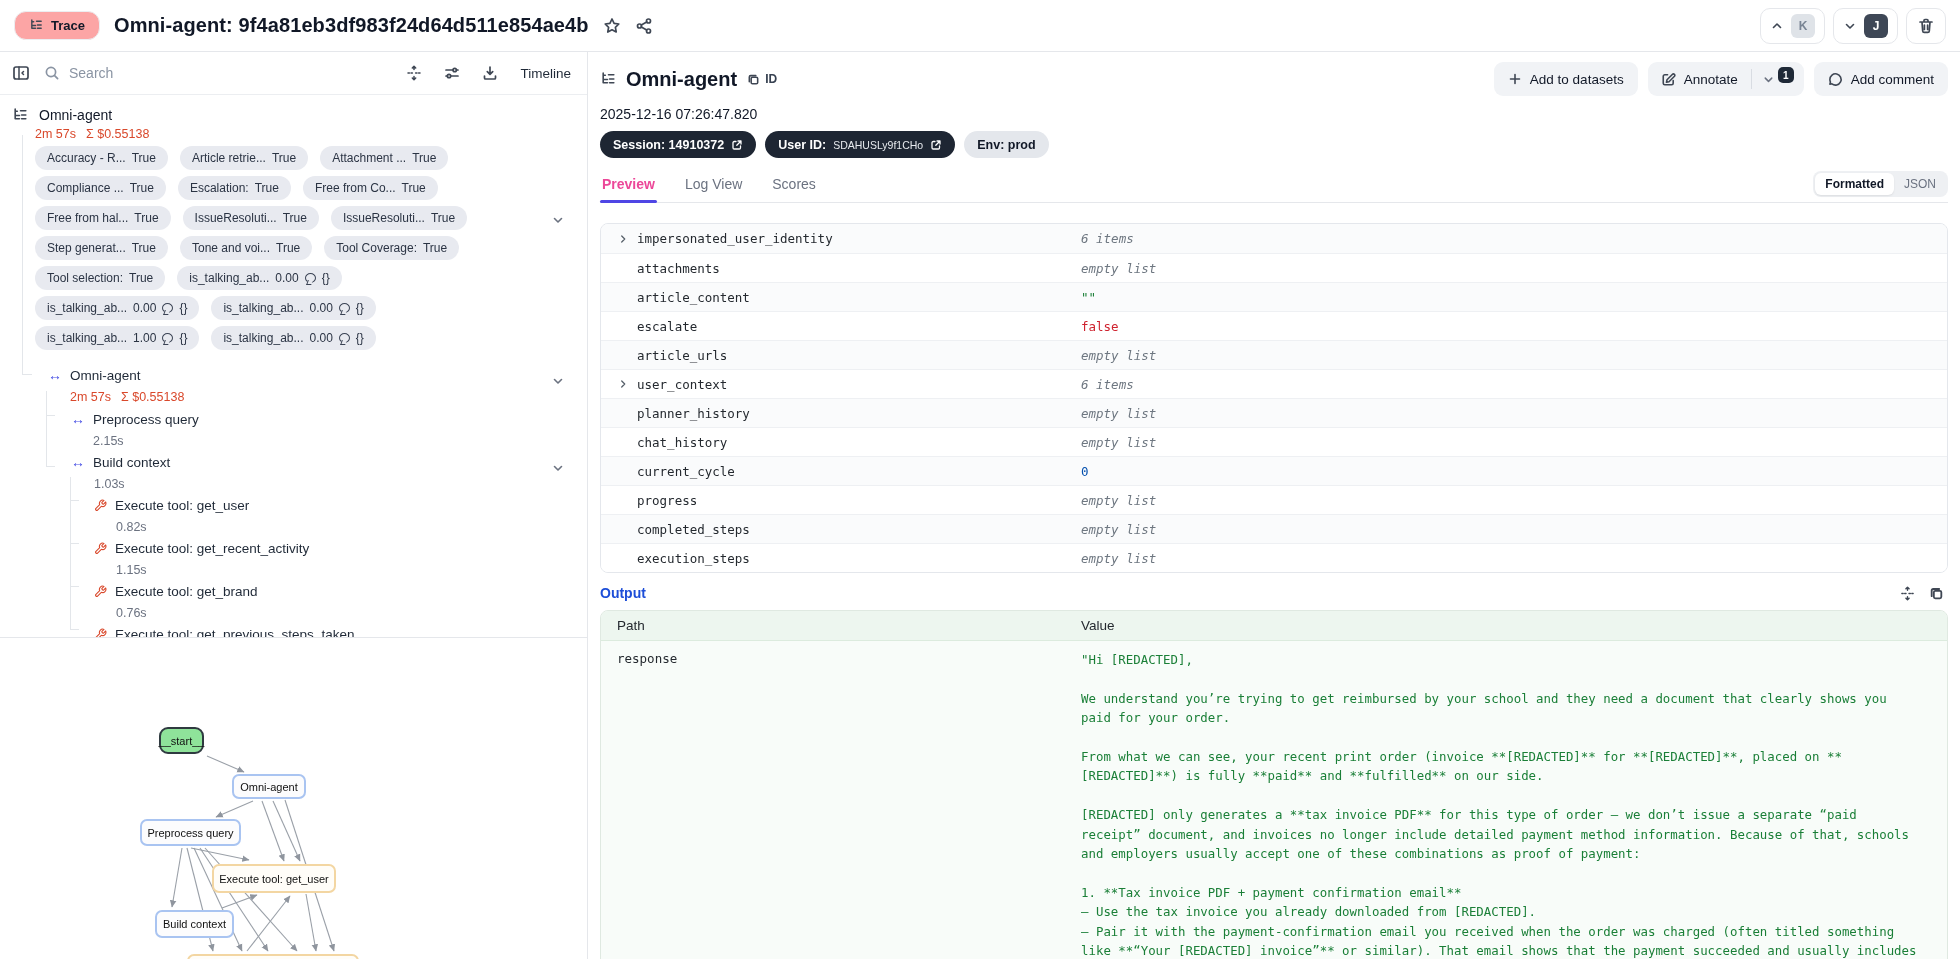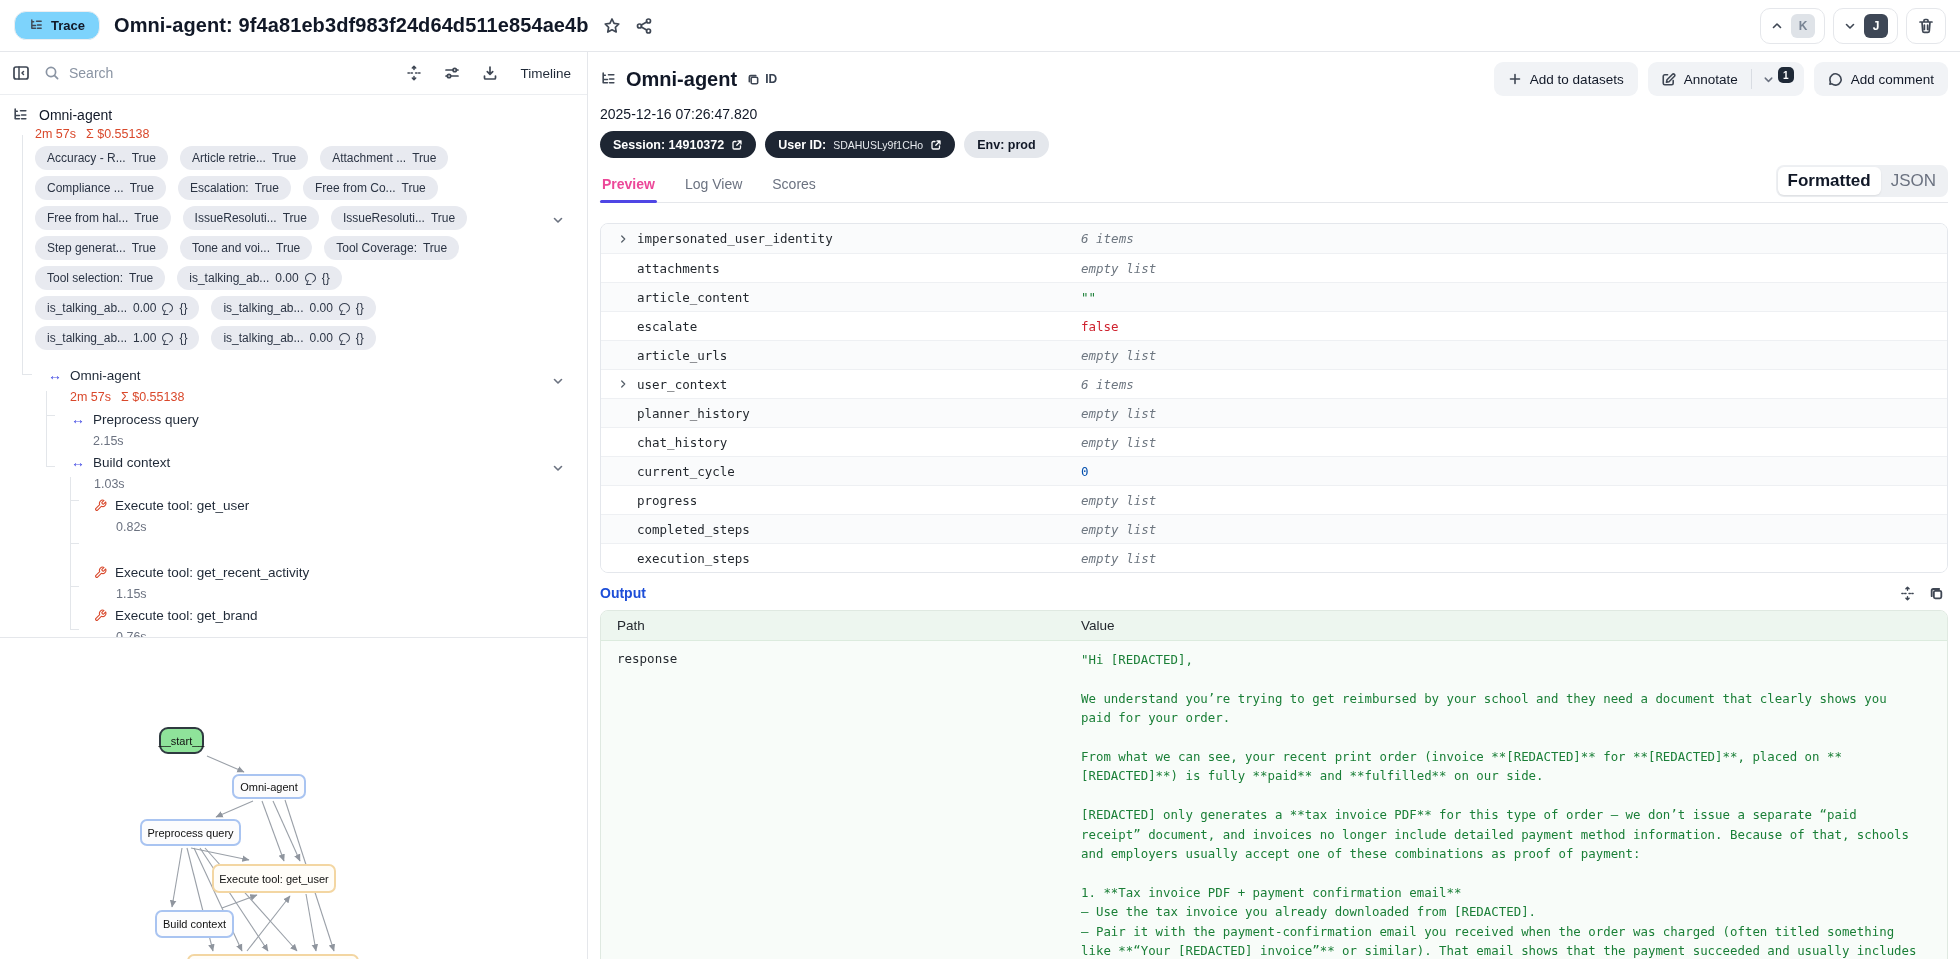--- a/index.html
+++ b/index.html
@@ -13,7 +13,7 @@
   
   .topbar { position:absolute; left:0; top:0; width:1960px; height:52px; border-bottom:1px solid #e5e7eb;
             display:flex; align-items:center; padding:0 14px; background:#fff; }
-  .trace-chip { display:flex; align-items:center; gap:7px; border:1px solid #eceef1; background:#7dd3fc;
+  .trace-chip { display:flex; align-items:center; gap:7px; border:1px solid #eceef1; background:#fca5a5;
                 border-radius:12px; padding:6px 14px; font-size:13px; font-weight:700; color:#111827; }
   .tb-title { margin-left:14px; font-size:20px; font-weight:700; letter-spacing:.1px; }
   .tb-icon-btn { margin-left:14px; background:none; border:none; cursor:pointer; }

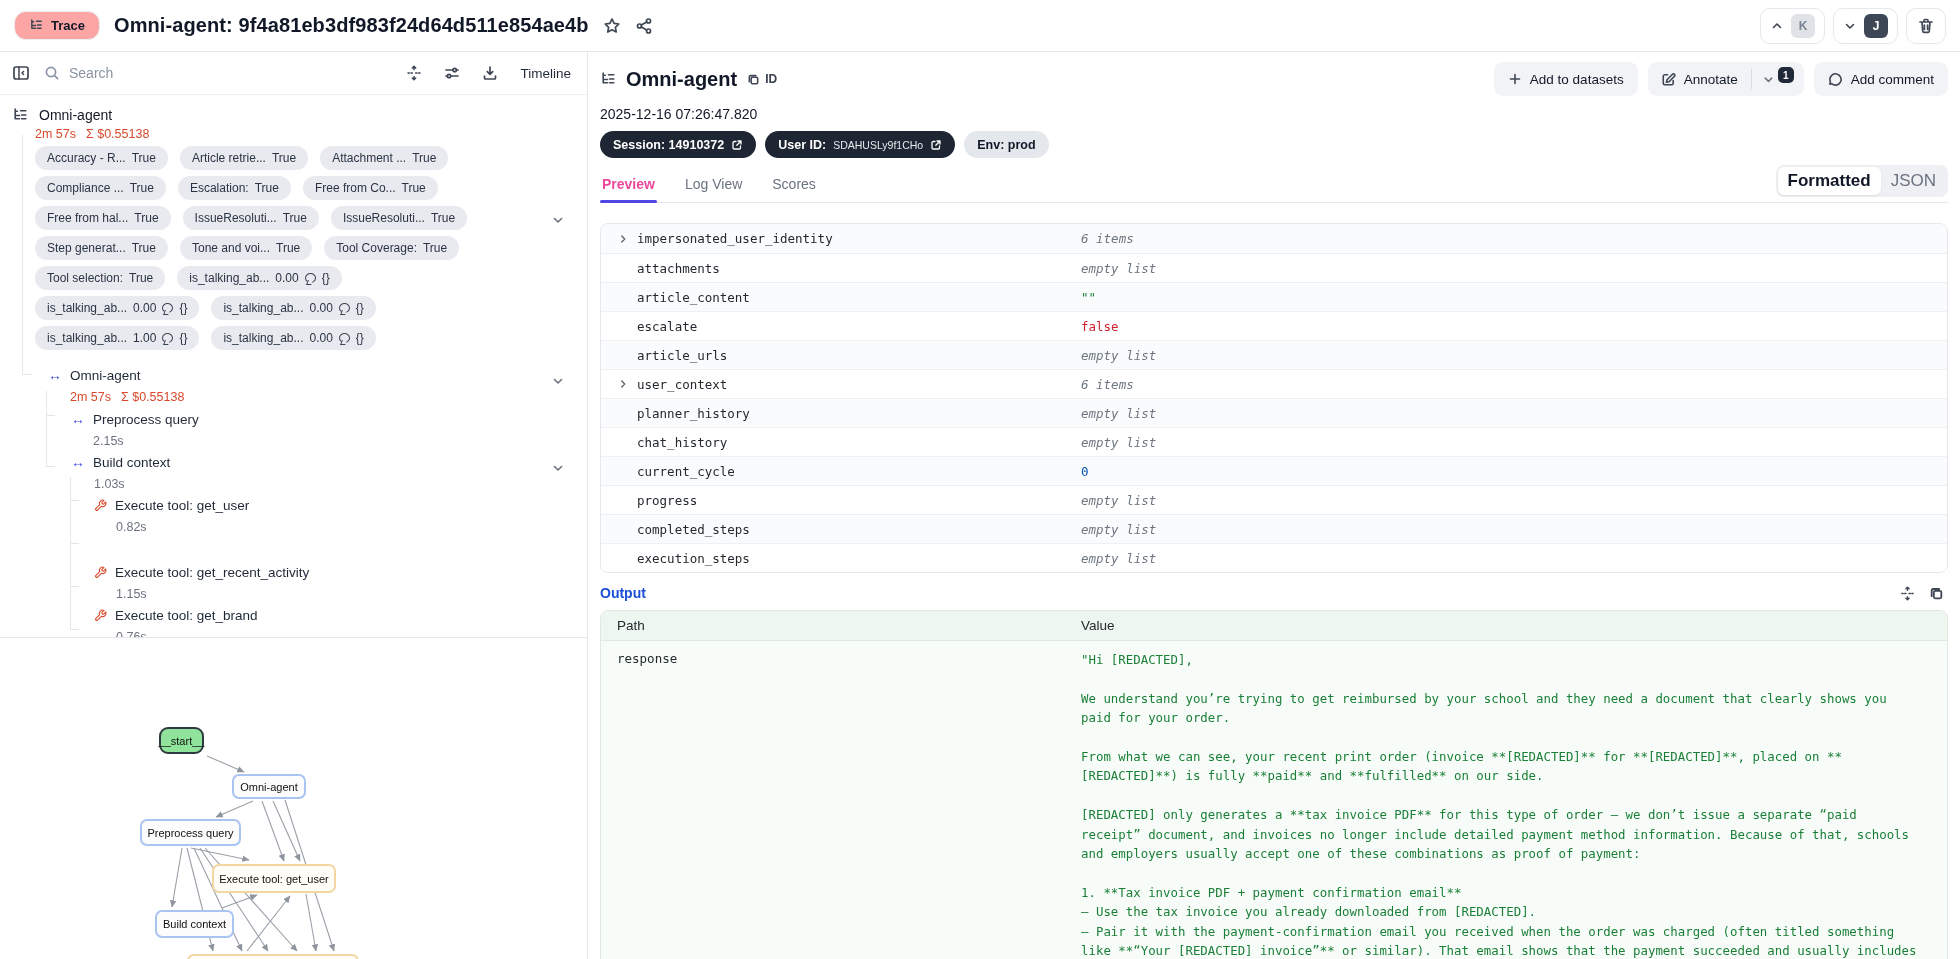--- a/index.html
+++ b/index.html
@@ -92,7 +92,7 @@
   .tab.active { color:#ec4899; font-weight:600; }
   .tab.active::after { content:""; position:absolute; left:0; right:0; bottom:-1px; height:3px; background:#4f46e5; border-radius:2px; }
   .fmt-toggle { margin-left:auto; margin-bottom:5px; display:flex; background:#eef0f3; border-radius:8px; padding:2px; }
-  .fmt-opt { font-size:17px; padding:4px 10px; border-radius:6px; color:#6b7280; cursor:pointer; }
+  .fmt-opt { font-size:12px; padding:4px 10px; border-radius:6px; color:#6b7280; cursor:pointer; }
   .fmt-opt.active { background:#fff; color:#111827; font-weight:600; box-shadow:0 1px 2px rgba(0,0,0,.08); }
 
   .kv-table { margin-top:20px; border:1px solid #e4e7ec; border-radius:8px; overflow:hidden; }

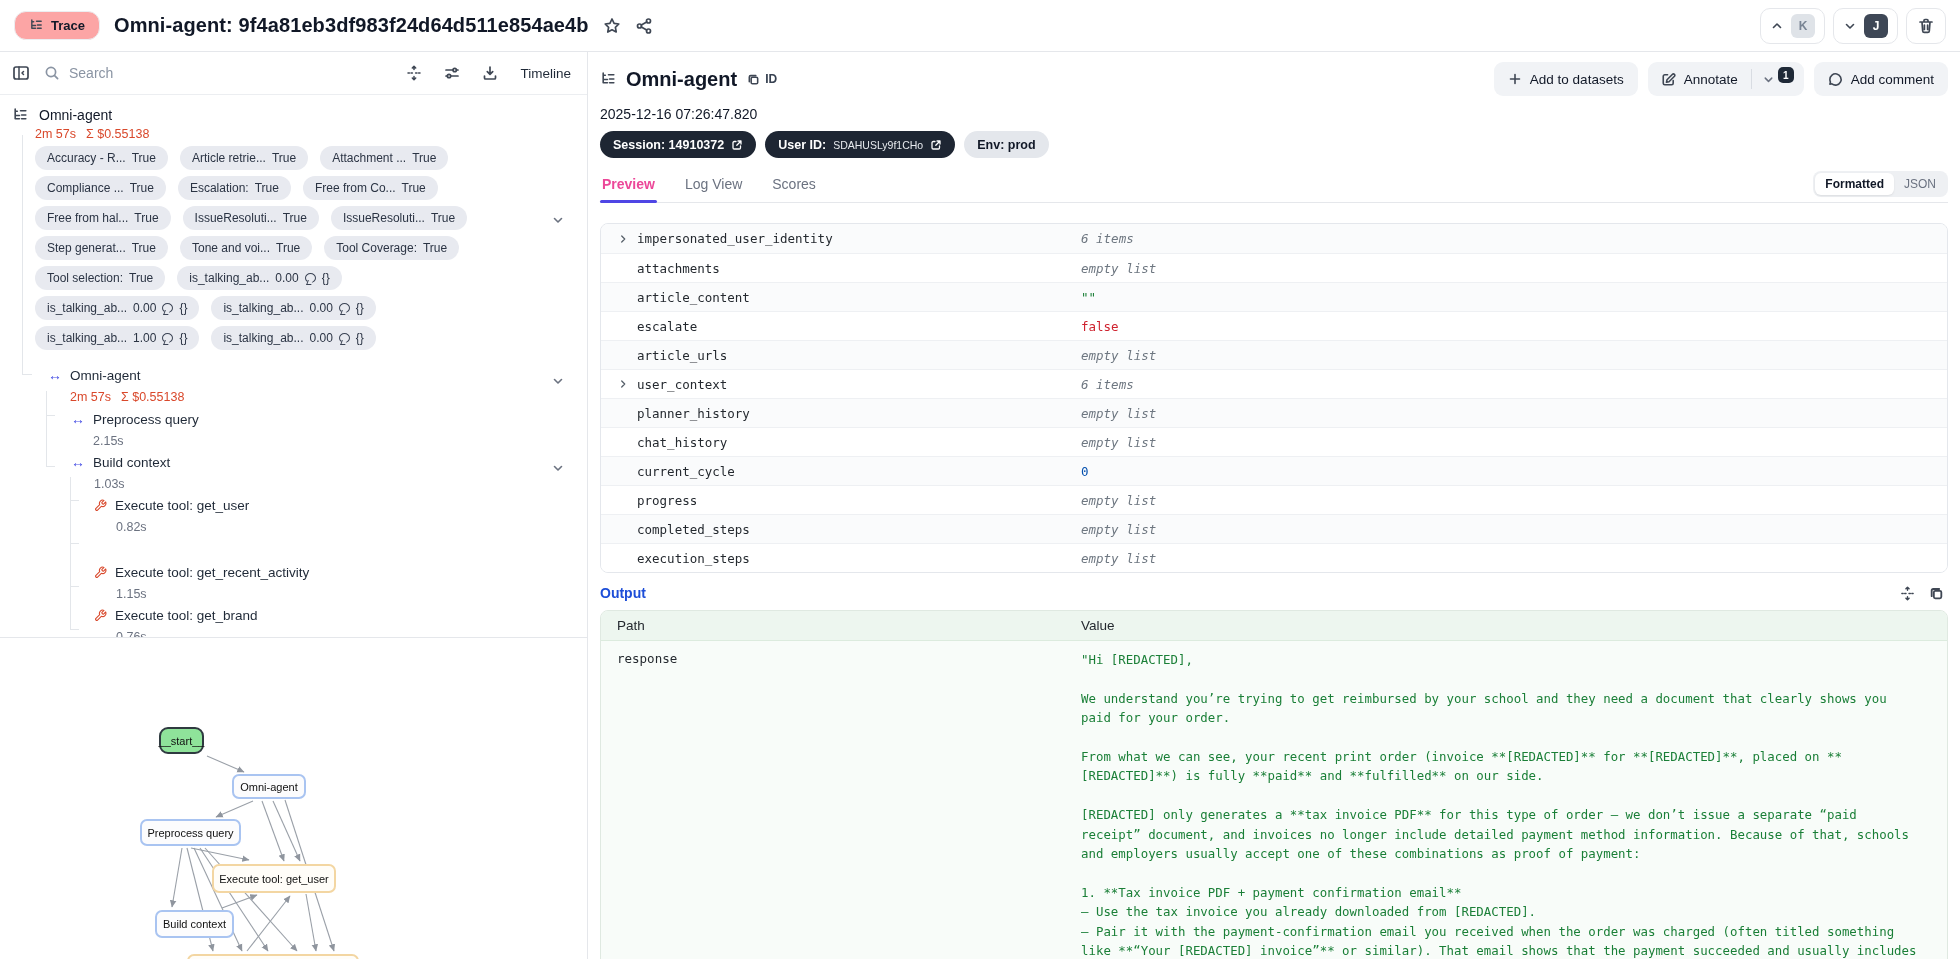--- a/index.html
+++ b/index.html
@@ -418,7 +418,7 @@
               <span>0.82s</span>
             </div>
           </div>
-          <div class="titem" style="padding-left: 82px; height: 43px; margin-top: 24px;">
+          <div class="titem" style="padding-left: 82px; height: 43px;">
             <div class="trow">
               <svg class="ic" width="13" height="13" style="stroke: rgb(217, 72, 43);">
                 <use href="#i-wrench"></use>

